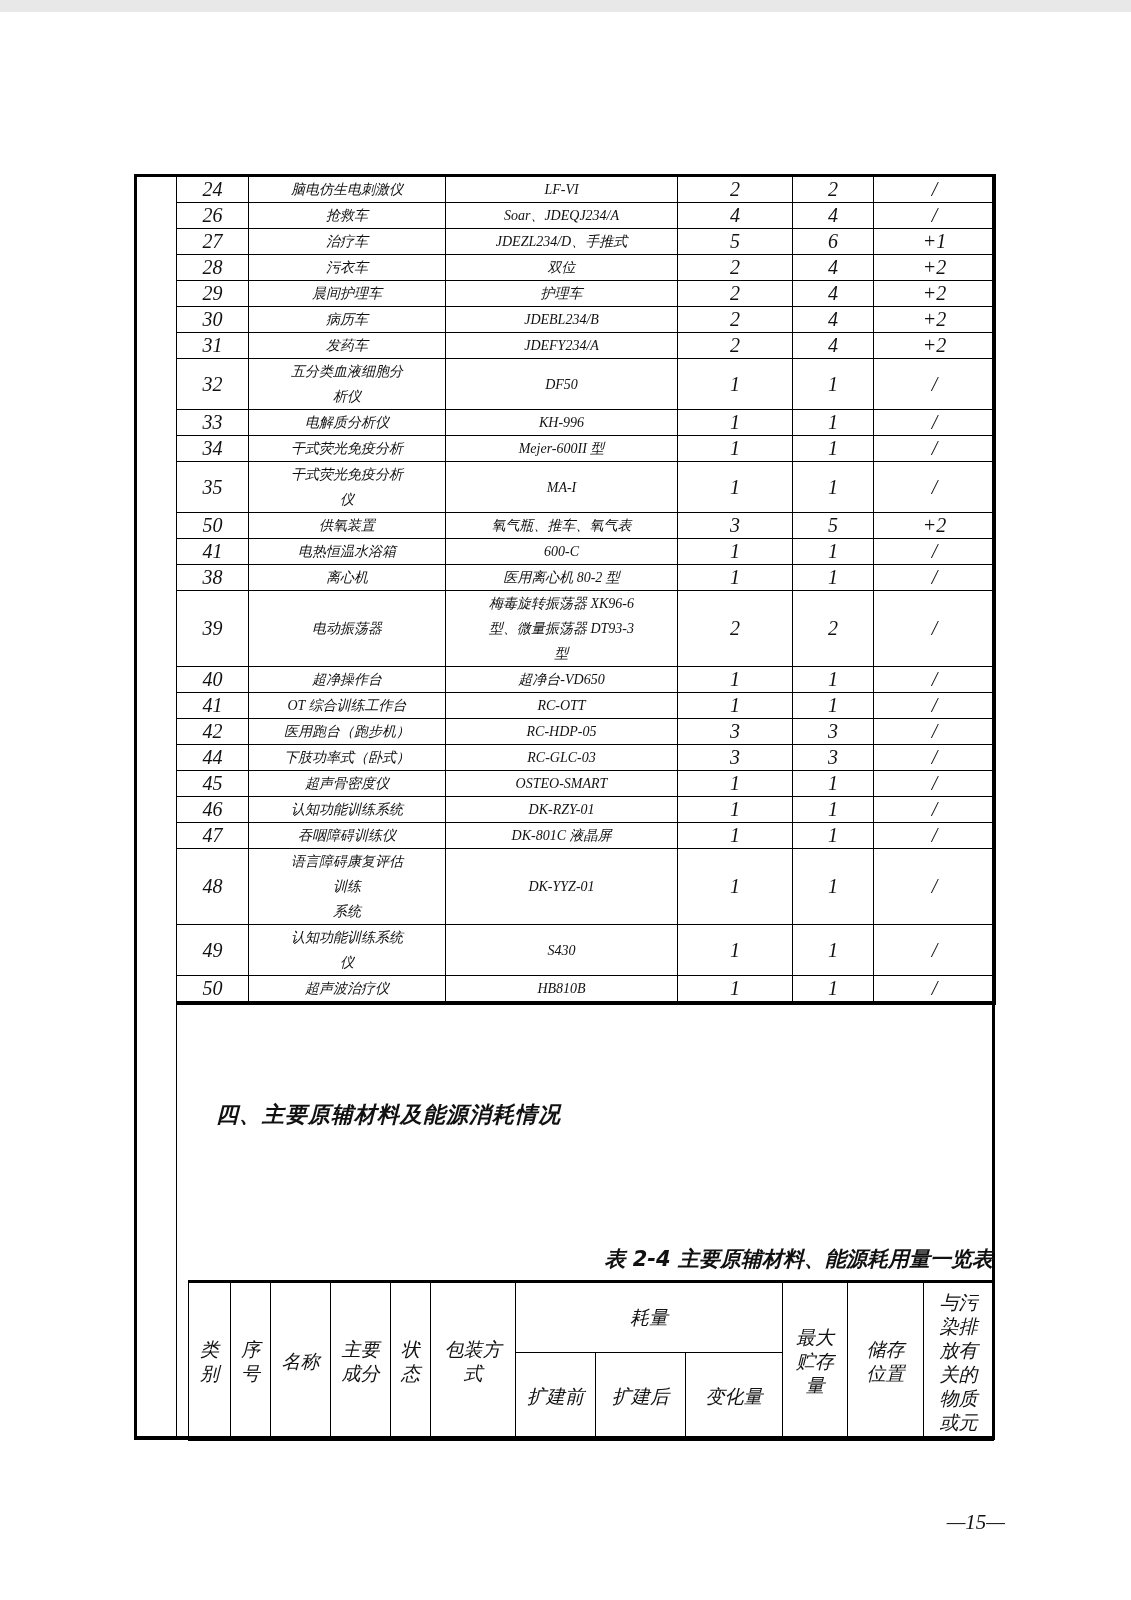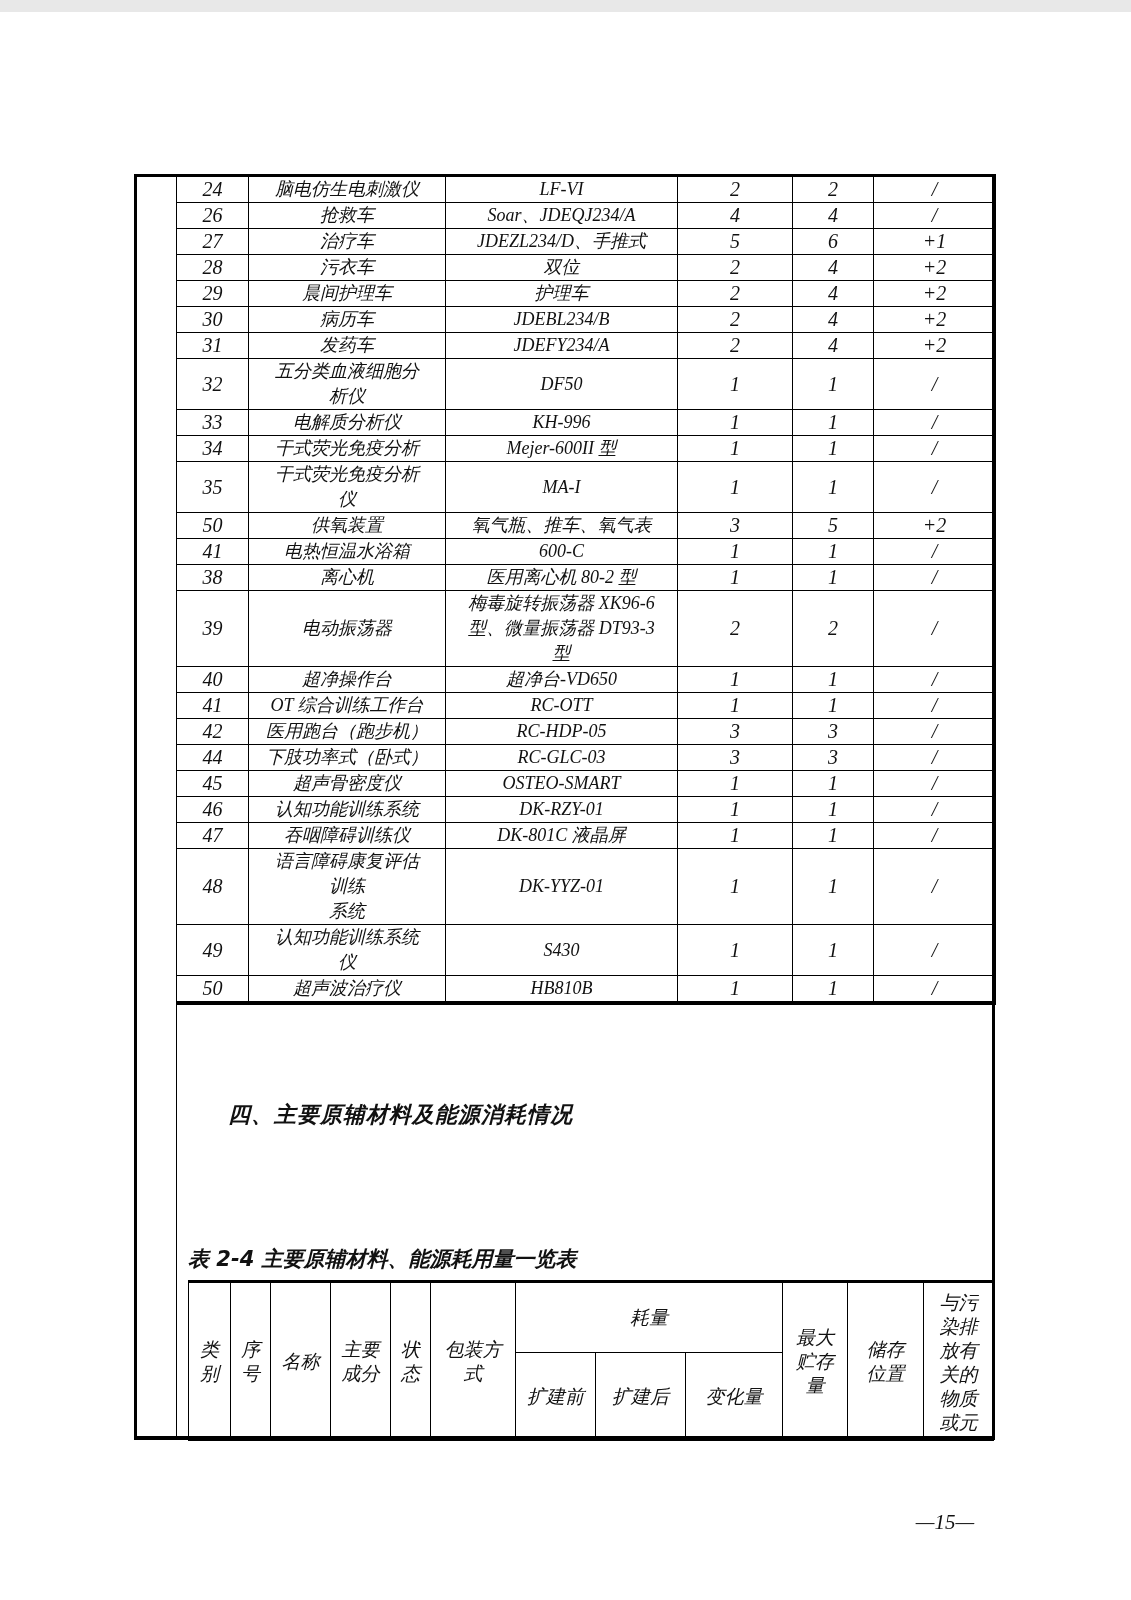--- a/index.html
+++ b/index.html
@@ -32,7 +32,7 @@
     vertical-align:middle; line-height:25px; white-space:pre-line;
     overflow:hidden;
   }
-  table.equip td.c-name, table.equip td.c-model { font-size:18px; }
+  table.equip td.c-name, table.equip td.c-model { font-size:14px; }
   
   .section-heading {
     position:absolute; left:228px; top:1088px;

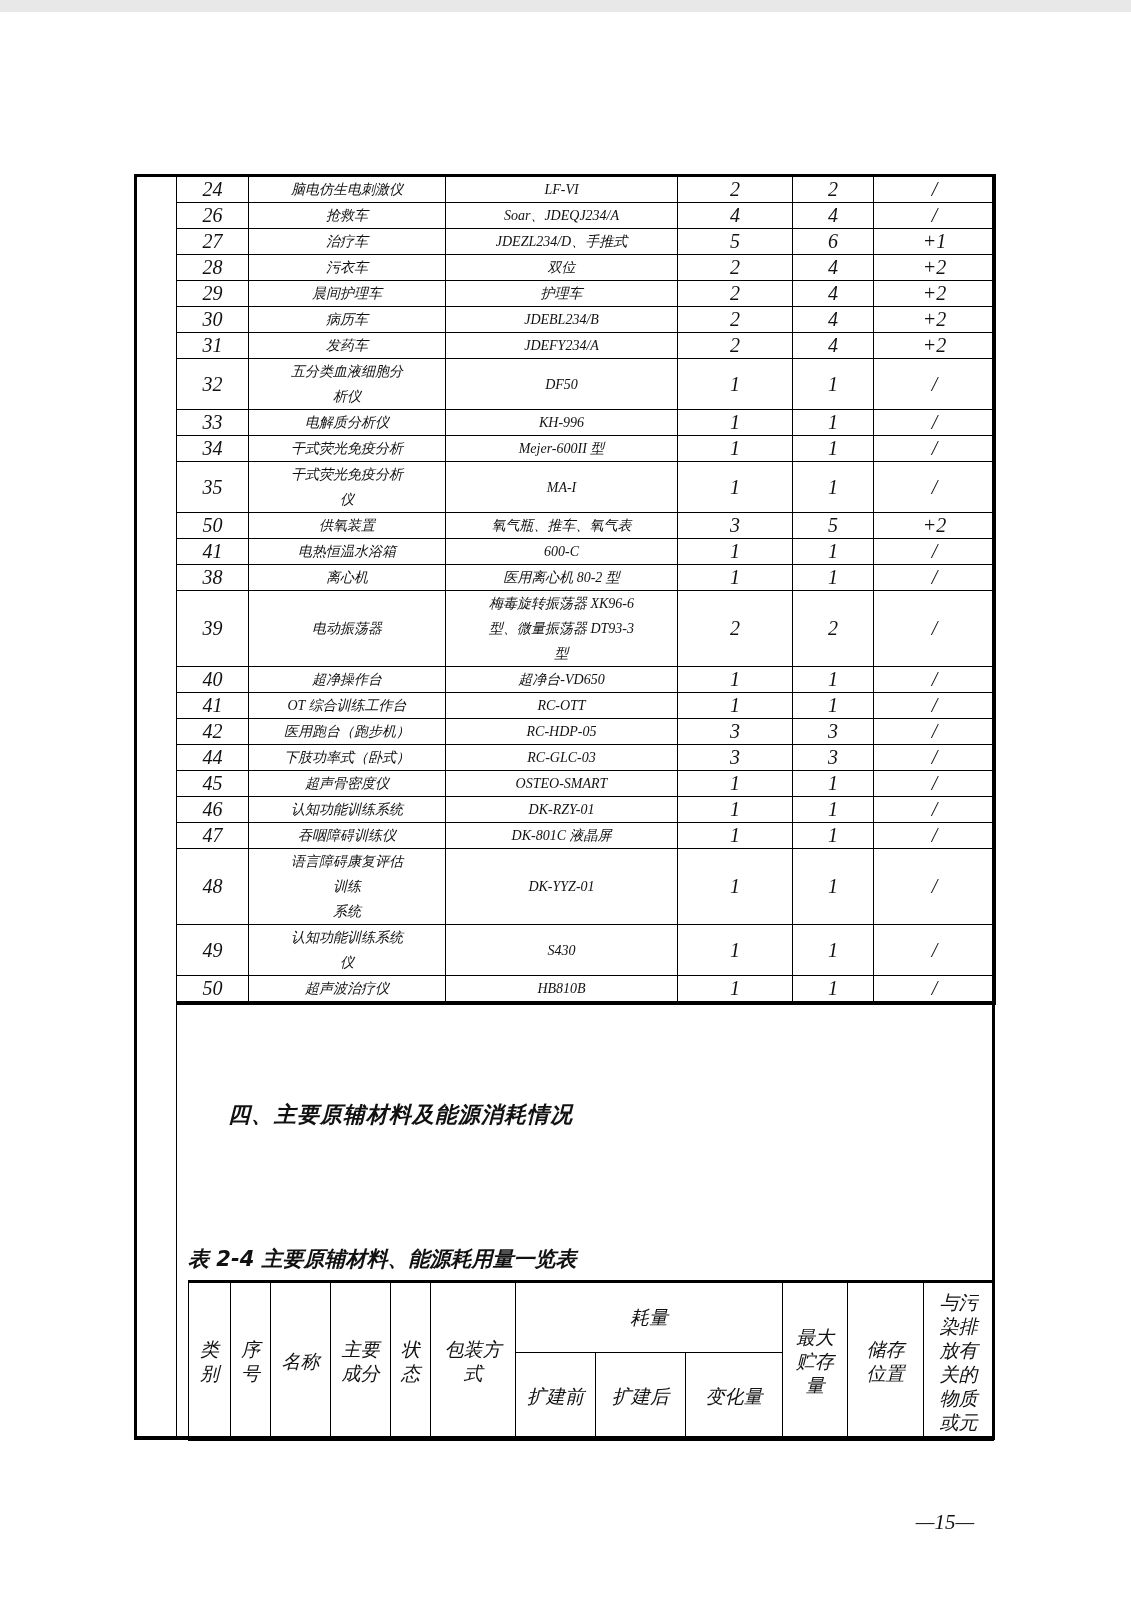--- a/index.html
+++ b/index.html
@@ -35,7 +35,7 @@
   table.equip td.c-name, table.equip td.c-model { font-size:14px; }
   
   .section-heading {
-    position:absolute; left:228px; top:1088px;
+    position:absolute; left:216px; top:1088px;
     font-size:22px; font-weight:bold; letter-spacing:1px;
     font-family:"DejaVu Sans","Liberation Sans",sans-serif;
   }

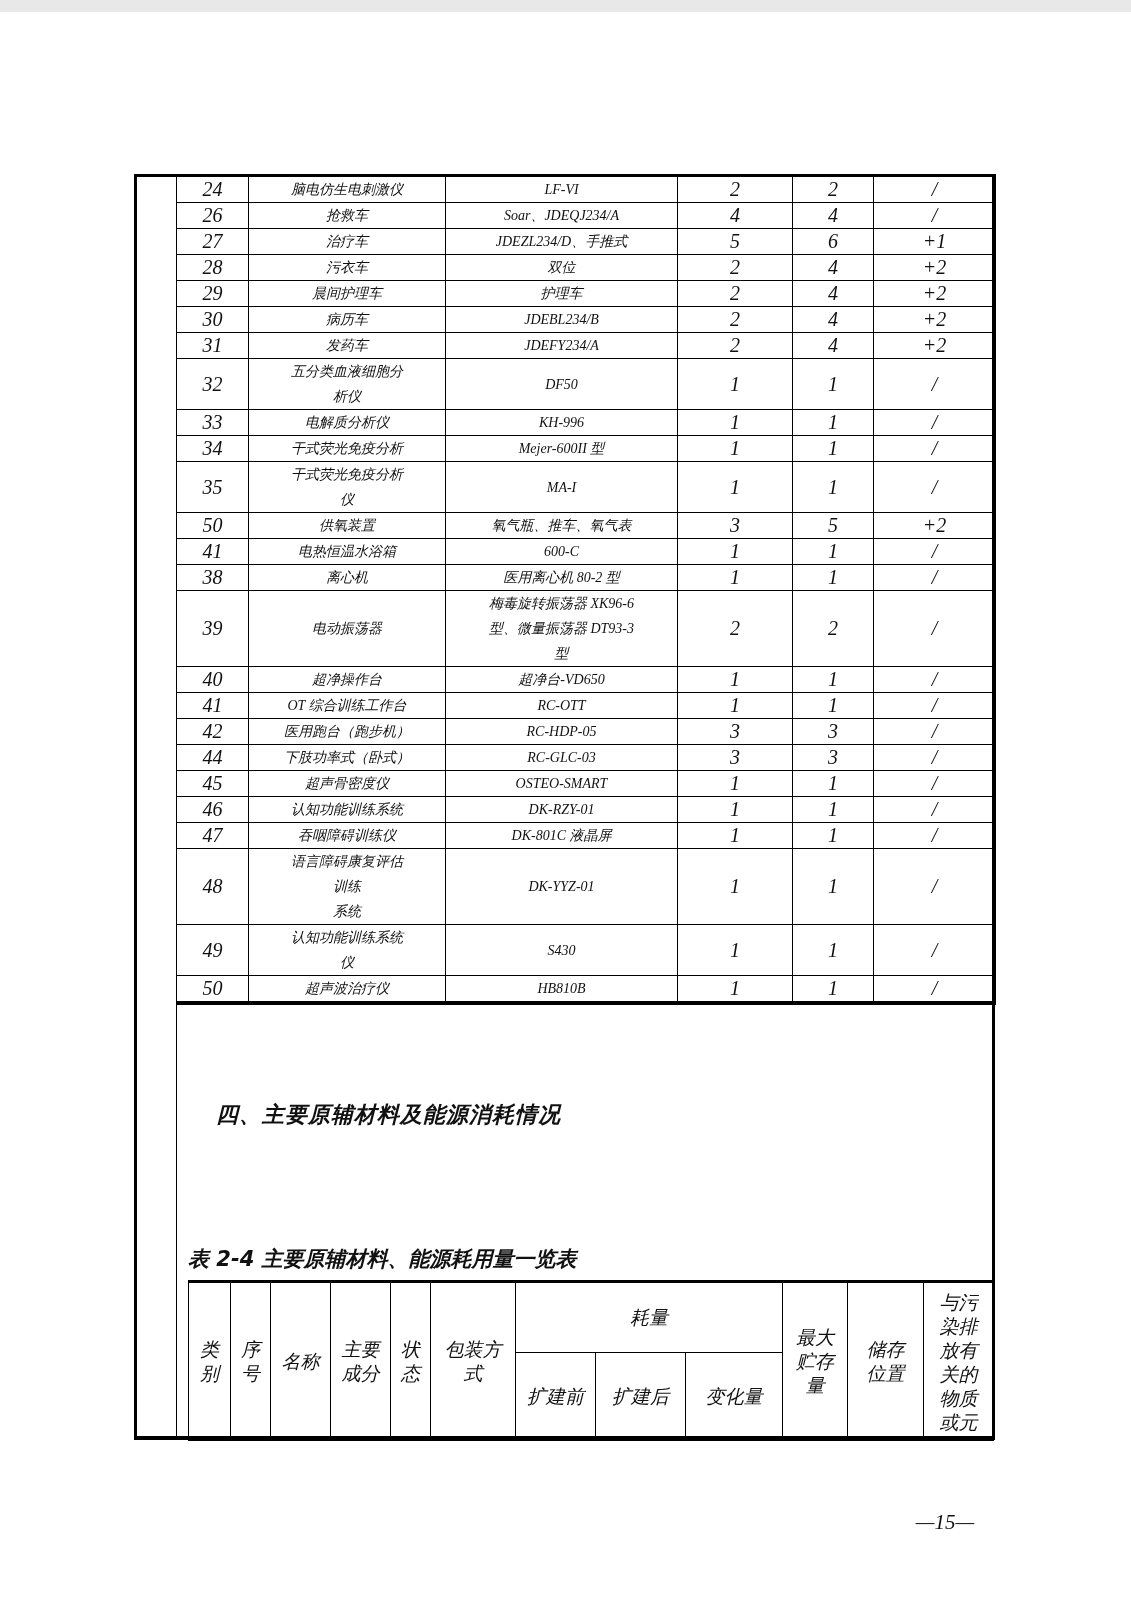--- a/index.html
+++ b/index.html
@@ -42,7 +42,7 @@
   
   .table-caption {
     position:absolute; left:188px; top:1233px; width:805px;
-    text-align:left; font-size:21px; font-weight:bold;
+    text-align:right; font-size:21px; font-weight:bold;
     font-family:"DejaVu Sans","Liberation Sans",sans-serif;
   }
   

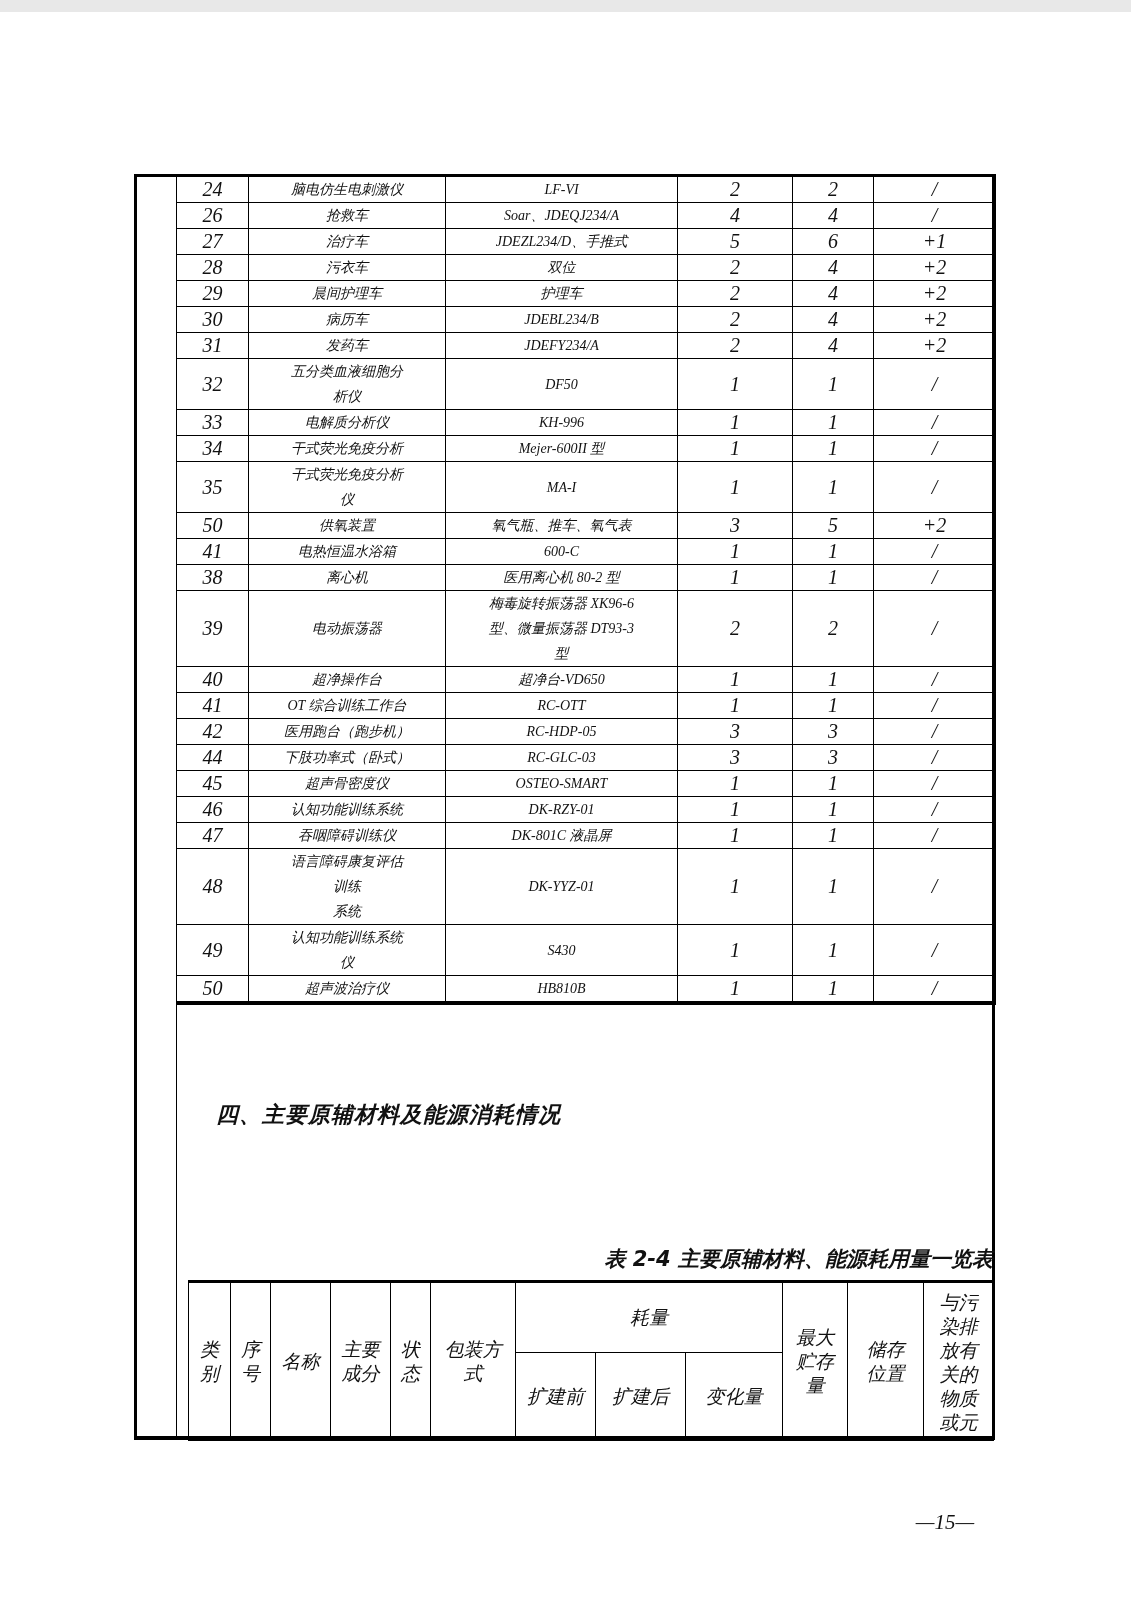--- a/index.html
+++ b/index.html
@@ -67,7 +67,7 @@
   }
   .page-number {
     position:absolute; left:885px; top:1498px; width:120px;
-    text-align:center; font-size:21px;
+    text-align:right; font-size:21px;
   }
 </style>
 </head>

